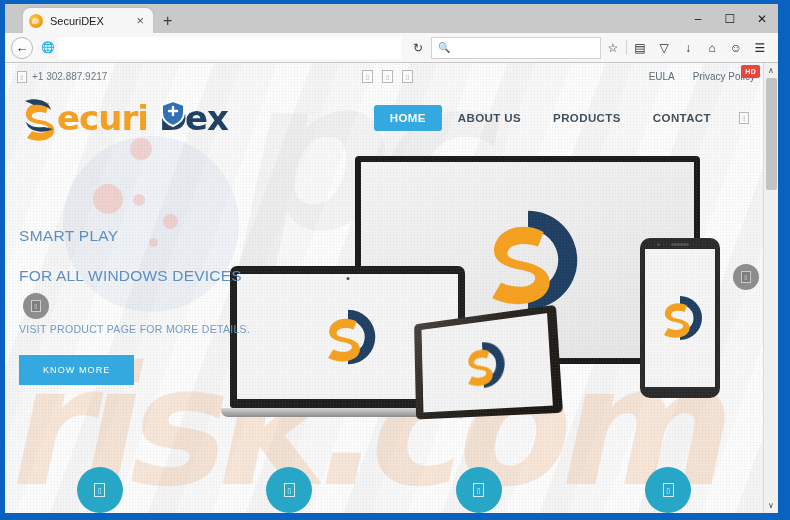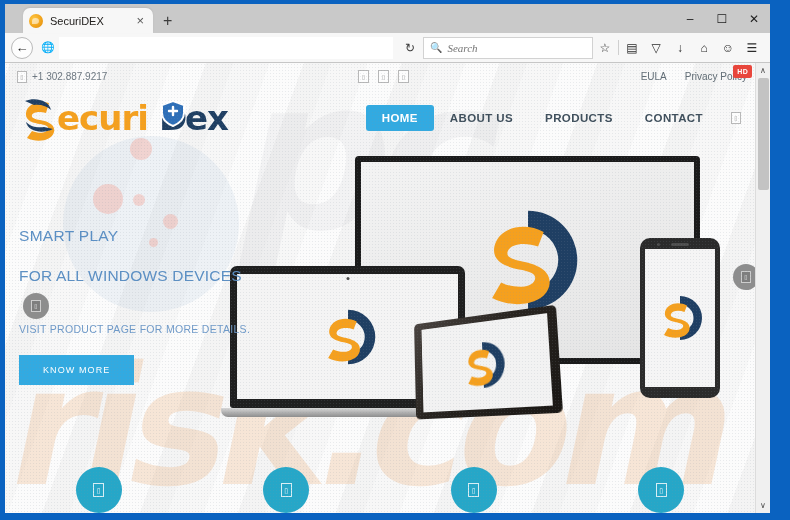--- a/index.html
+++ b/index.html
@@ -14,7 +14,7 @@
   #window-frame {
     position: absolute; inset: 0;
     background: #0a62c0;
-    padding: 4px 20px 7px 5px;
+    padding: 4px 12px 7px 5px;
   }
   #window-inner {
     position: relative;

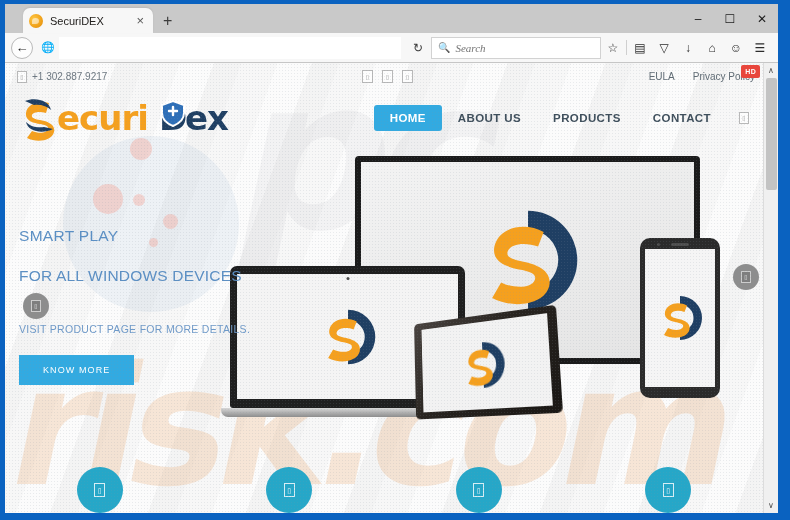--- a/index.html
+++ b/index.html
@@ -429,7 +429,6 @@
       <div id="reload-button">↻</div>
       <div id="search-box">
         <span id="search-icon">🔍</span>
-        <input id="search-input" type="text" placeholder="Search" style="">
       </div>
       <div id="toolbar-icons">
         <div class="tb-ico">☆</div>

